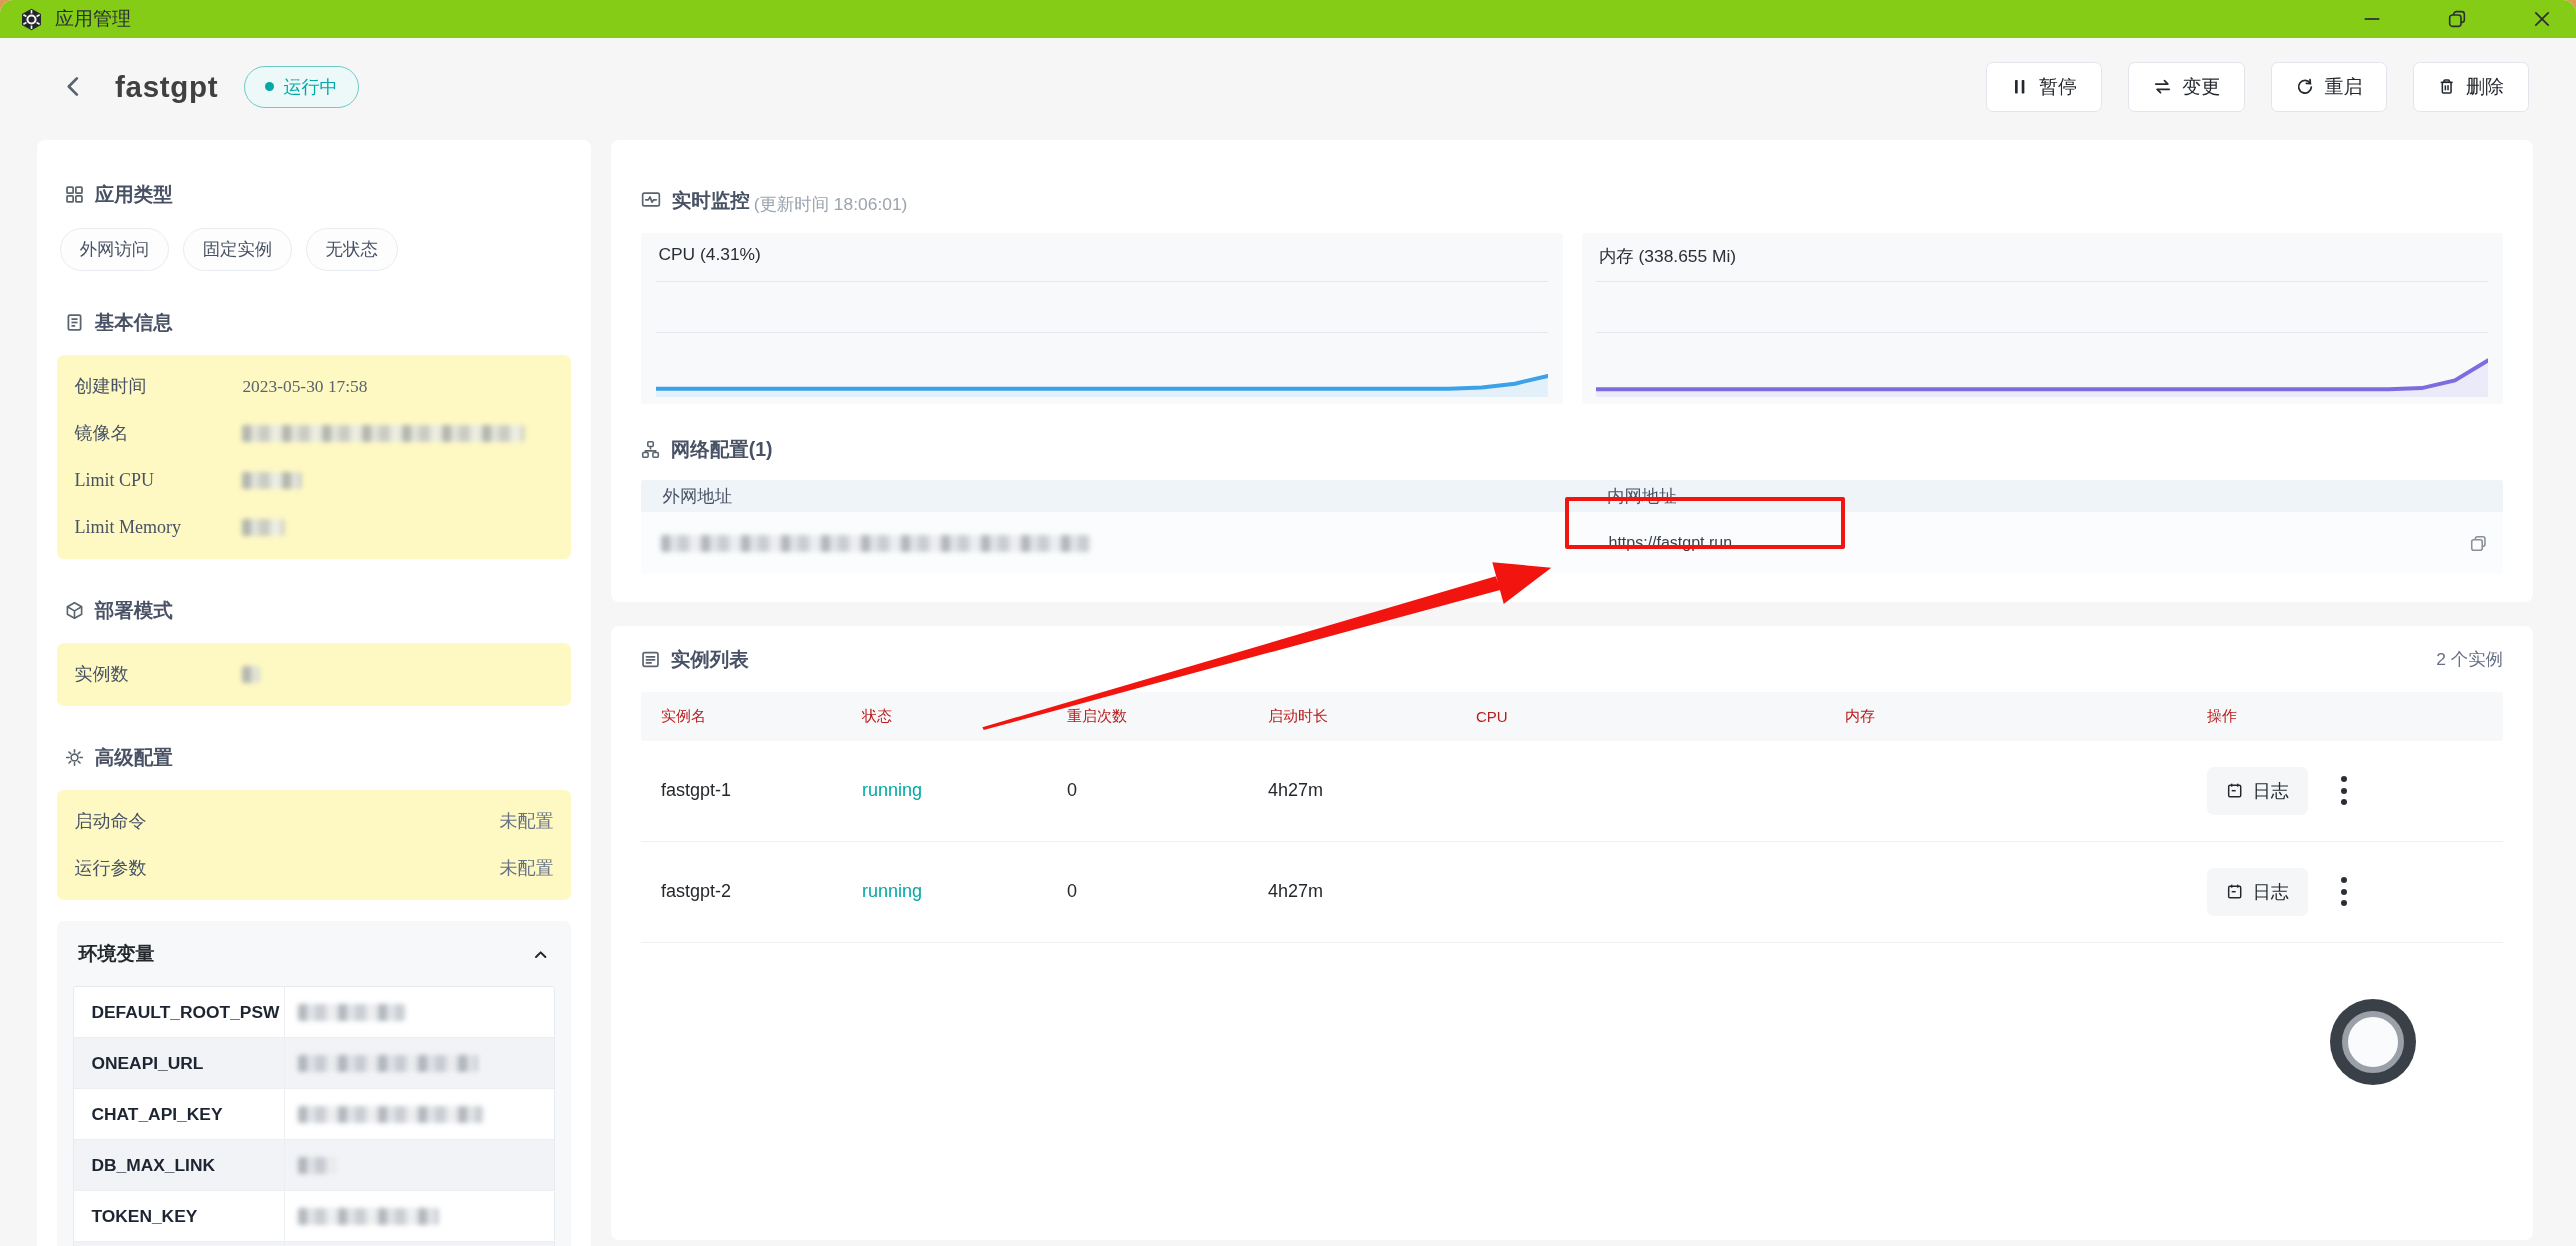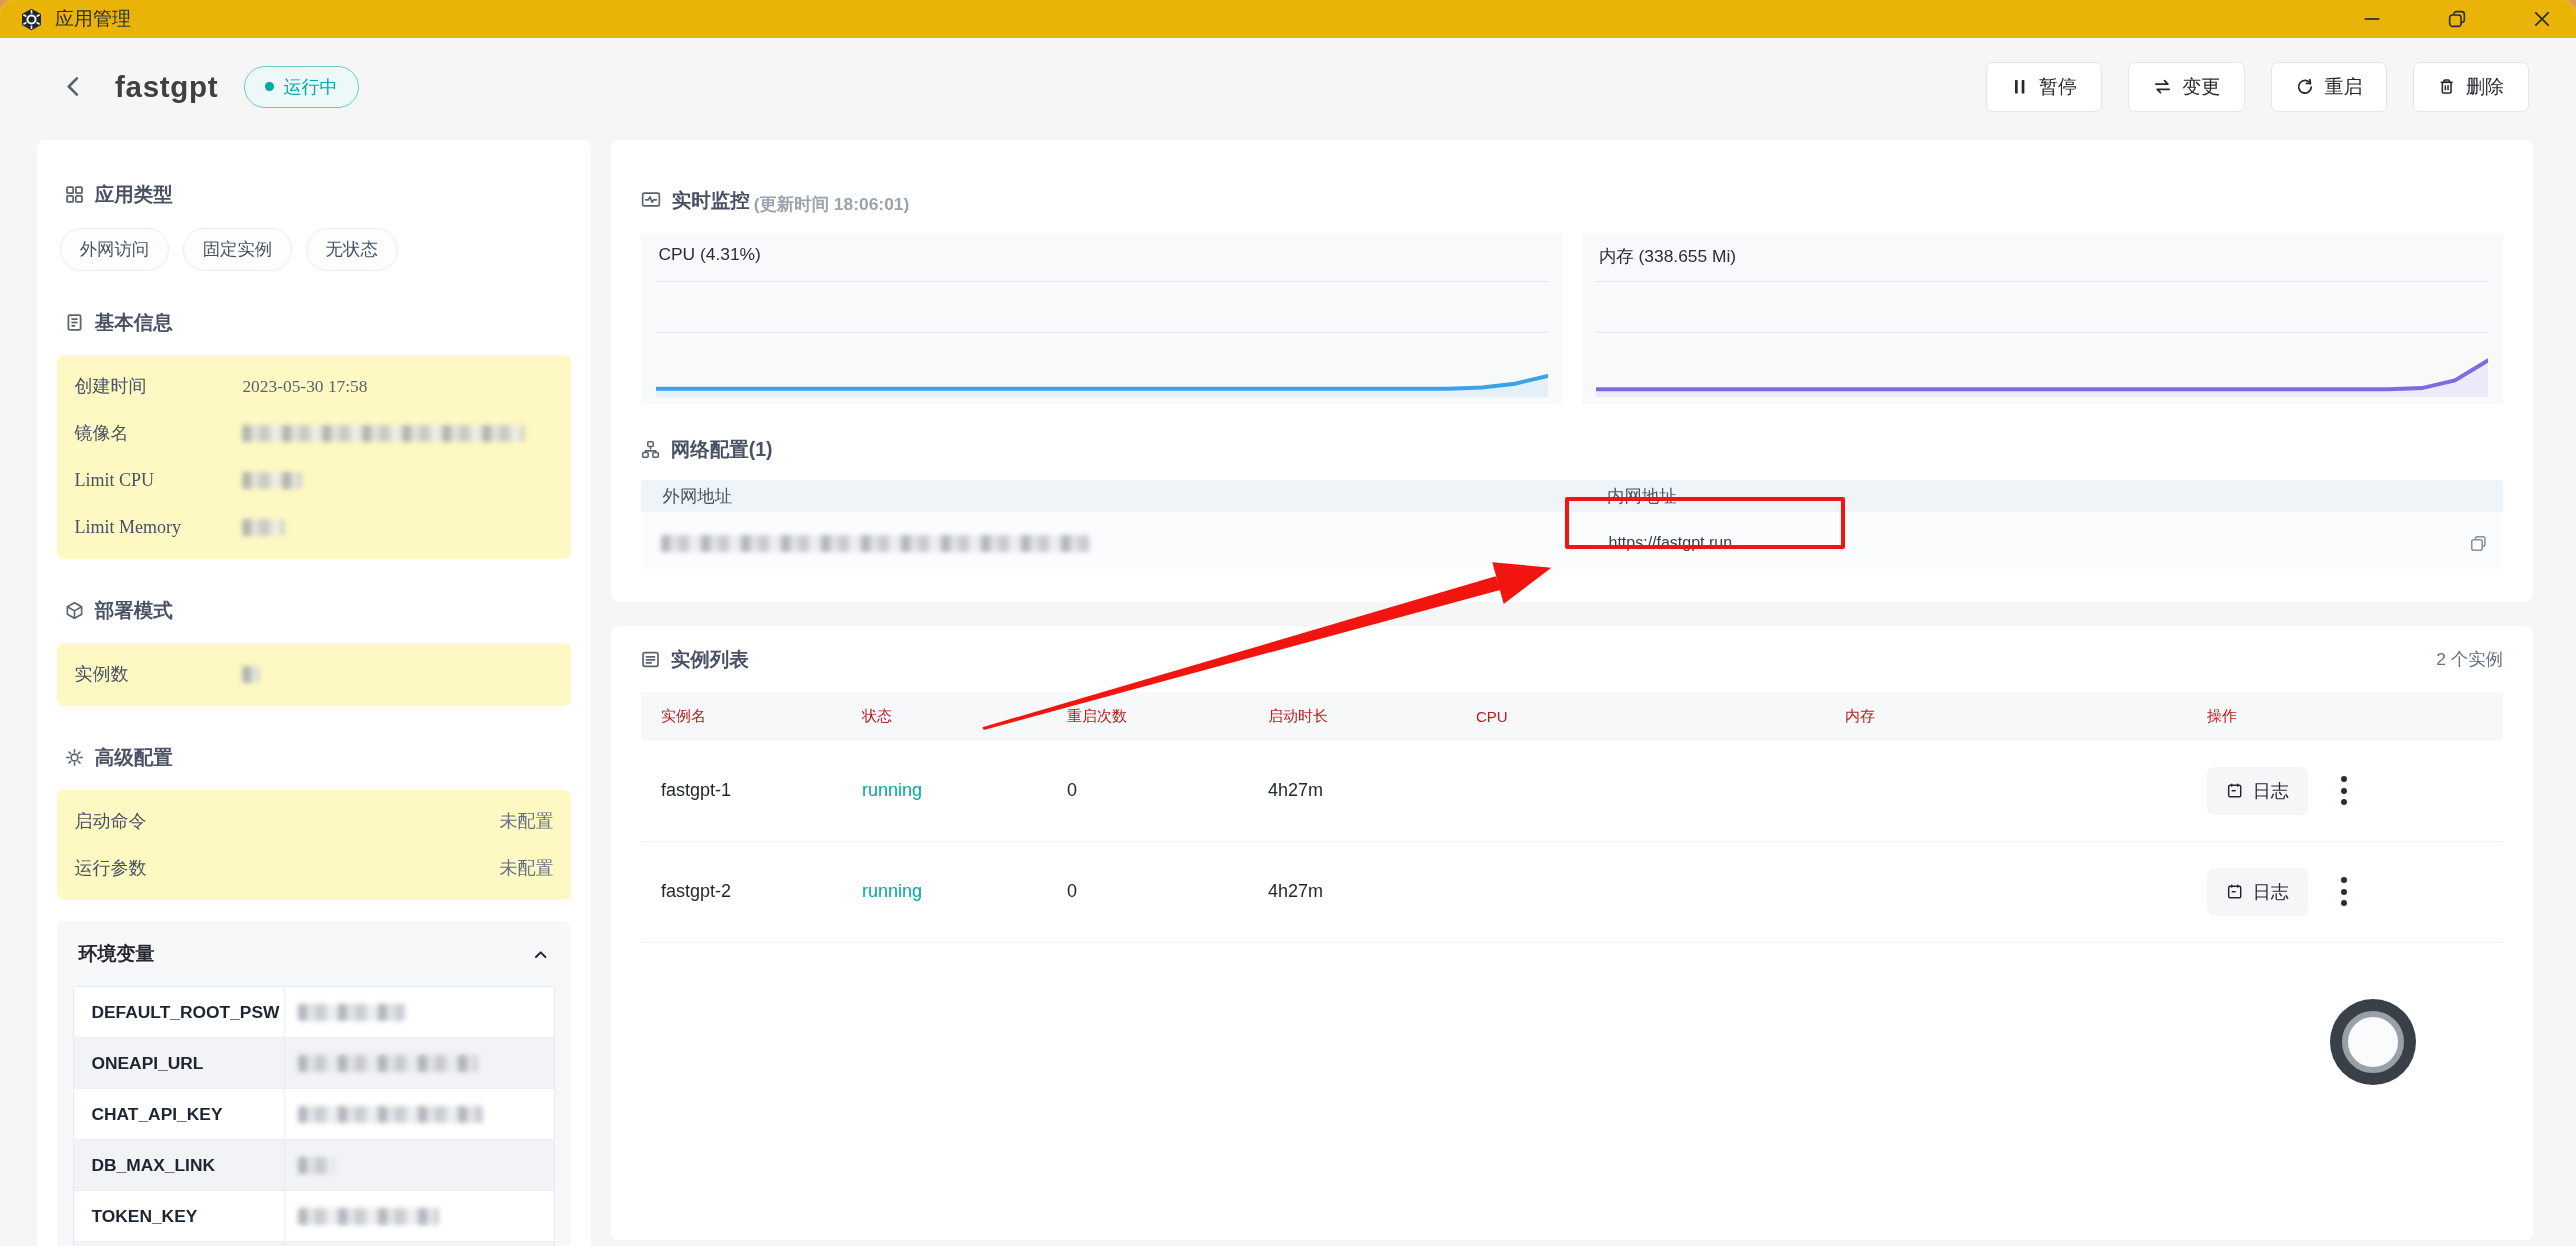--- a/index.html
+++ b/index.html
@@ -9,7 +9,7 @@
   .window { position:absolute; inset:0; background:#F6F6F7; border-radius:13.4px 13.4px 0 0; overflow:hidden; }
 
   
-  .titlebar { height:38px; background:#eab308; display:flex; align-items:center; padding:0 23px 0 20px; }
+  .titlebar { height:38px; background:#84cc16; display:flex; align-items:center; padding:0 23px 0 20px; }
   .titlebar .app-ico { width:23px; height:23px; }
   .titlebar .t-title { font-size:19px; color:#2A2F36; margin-left:12px; }
   .win-controls { margin-left:auto; display:flex; align-items:center; gap:62px; }

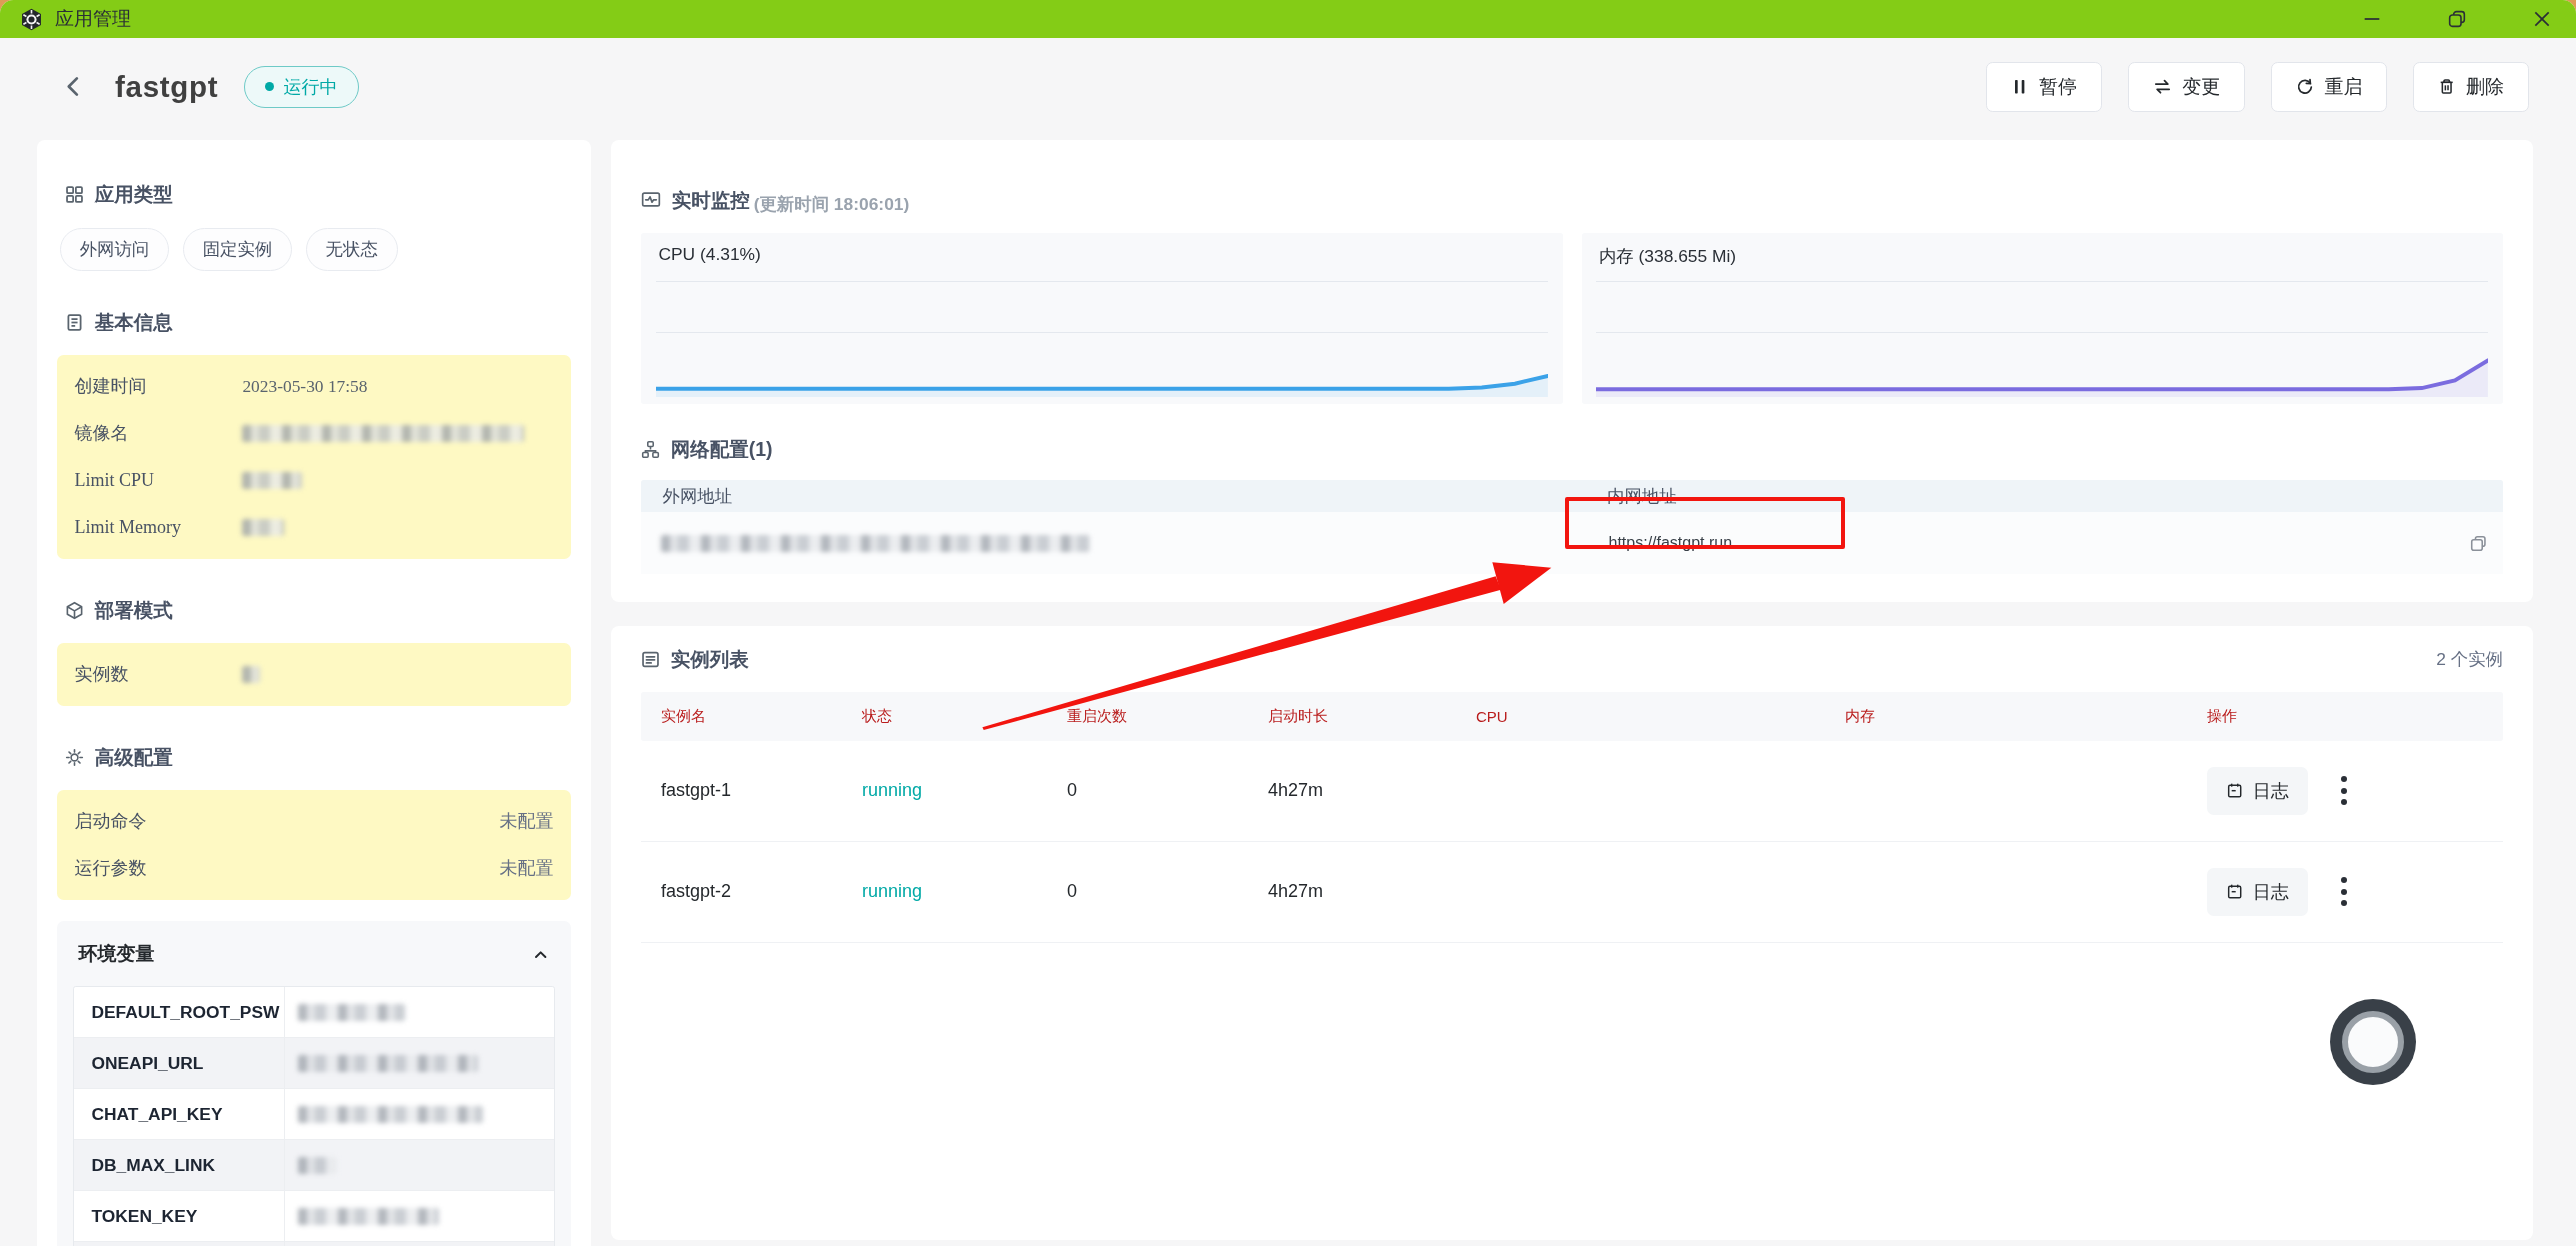--- a/index.html
+++ b/index.html
@@ -61,7 +61,7 @@
   .mon-card { padding:20px 30px 28px; }
   .mon-head { display:flex; align-items:baseline; gap:4px; }
   .mon-title { display:flex; align-items:center; gap:10.7px; font-size:19.5px; font-weight:600; color:#485264; }
-  .mon-update { font-size:17.4px; color:#9AA3AE; font-weight:700;margin-top:32px; }
+  .mon-update { font-size:17.4px; color:#9AA3AE; font-weight:400;margin-top:32px; }
   .chart-strip { display:flex; gap:19px; margin-top:17.4px; }
   .chart-half { position:relative; flex:1; height:171px; background:#F8F9FB; border-radius:2.7px; }
   .chart-label { position:absolute; top:10.7px; left:17.4px; font-size:17.4px; color:#2A2F36; }

